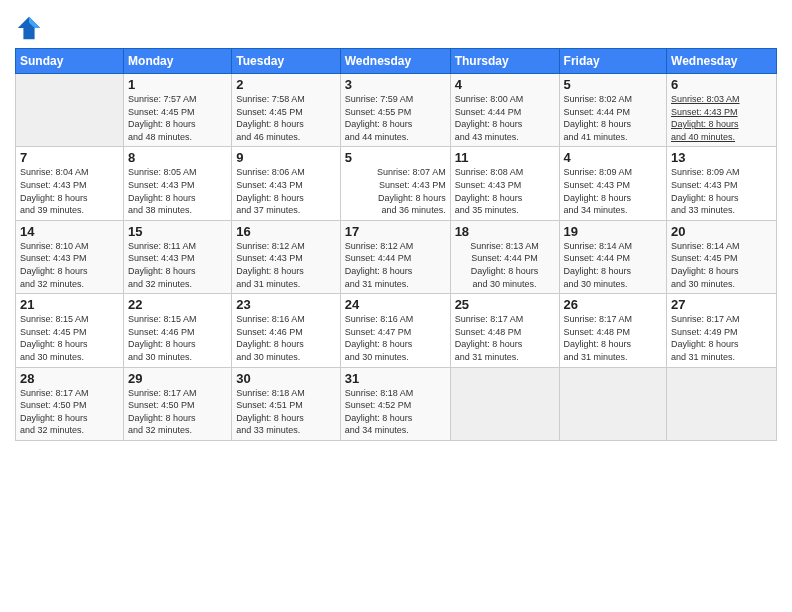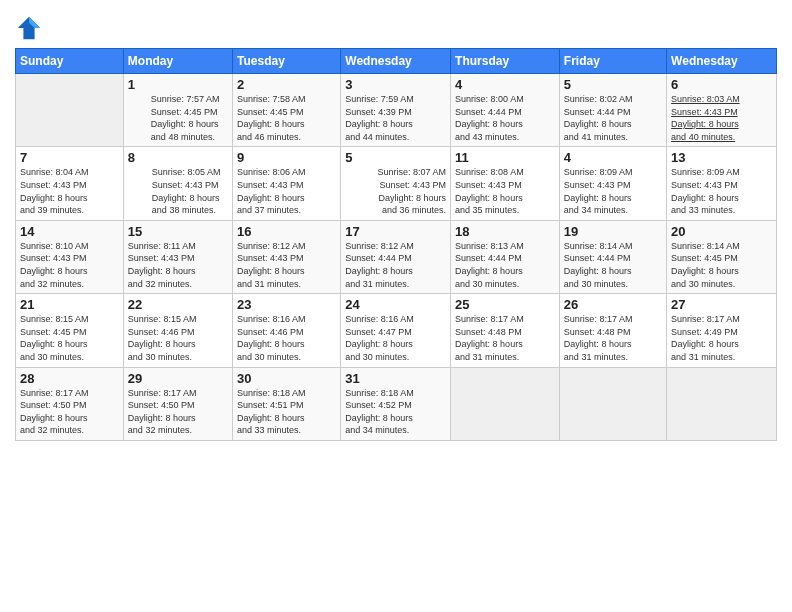--- a/index.html
+++ b/index.html
@@ -139,7 +139,7 @@
           <td class="empty"></td>
           <td>
             <span class="day-number">1</span>
-            <div class="day-info" style="white-space: pre-line; margin-left: 23px;">Sunrise: 7:57 AM
+            <div class="day-info" style="white-space: pre-line;">Sunrise: 7:57 AM
 Sunset: 4:45 PM
 Daylight: 8 hours
 and 48 minutes.</div>

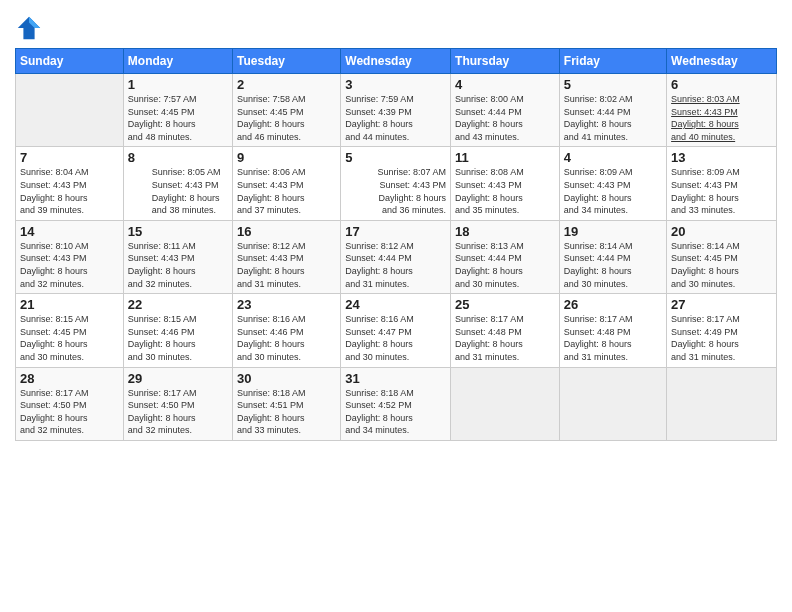--- a/index.html
+++ b/index.html
@@ -154,7 +154,7 @@
           <td>
             <span class="day-number">3</span>
             <div class="day-info" style="white-space: pre-line;">Sunrise: 7:59 AM
-Sunset: 4:39 PM
+Sunset: 4:55 PM
 Daylight: 8 hours
 and 44 minutes.</div>
           </td>

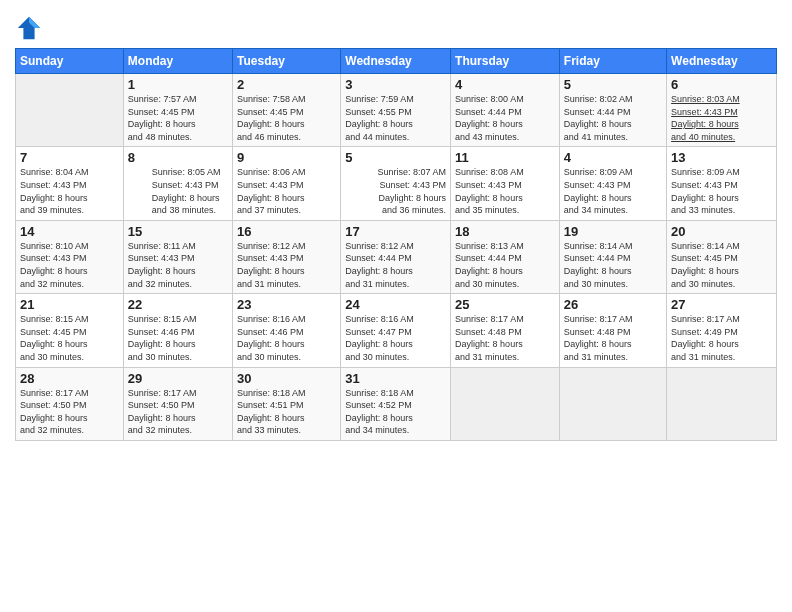--- a/index.html
+++ b/index.html
@@ -190,7 +190,7 @@
           </td>
           <td>
             <span class="day-number">8</span>
-            <div class="day-info" style="white-space: pre-line; margin-left: 24px;">Sunrise: 8:05 AM
+            <div class="day-info" style="white-space: pre-line;">Sunrise: 8:05 AM
 Sunset: 4:43 PM
 Daylight: 8 hours
 and 38 minutes.</div>

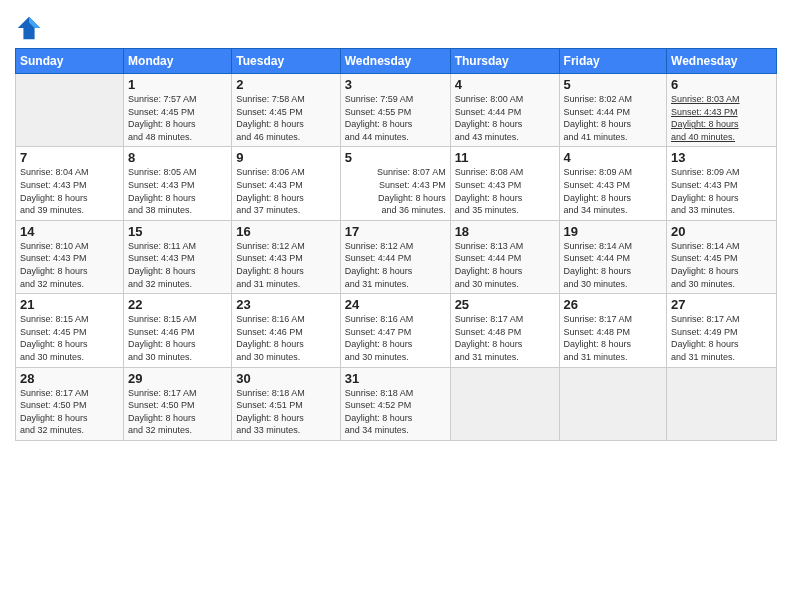--- a/index.html
+++ b/index.html
@@ -262,7 +262,7 @@
           </td>
           <td>
             <span class="day-number">18</span>
-            <div class="day-info" style="white-space: pre-line;">Sunrise: 8:13 AM
+            <div class="day-info" style="white-space: pre-line; text-align: center;">Sunrise: 8:13 AM
 Sunset: 4:44 PM
 Daylight: 8 hours
 and 30 minutes.</div>

